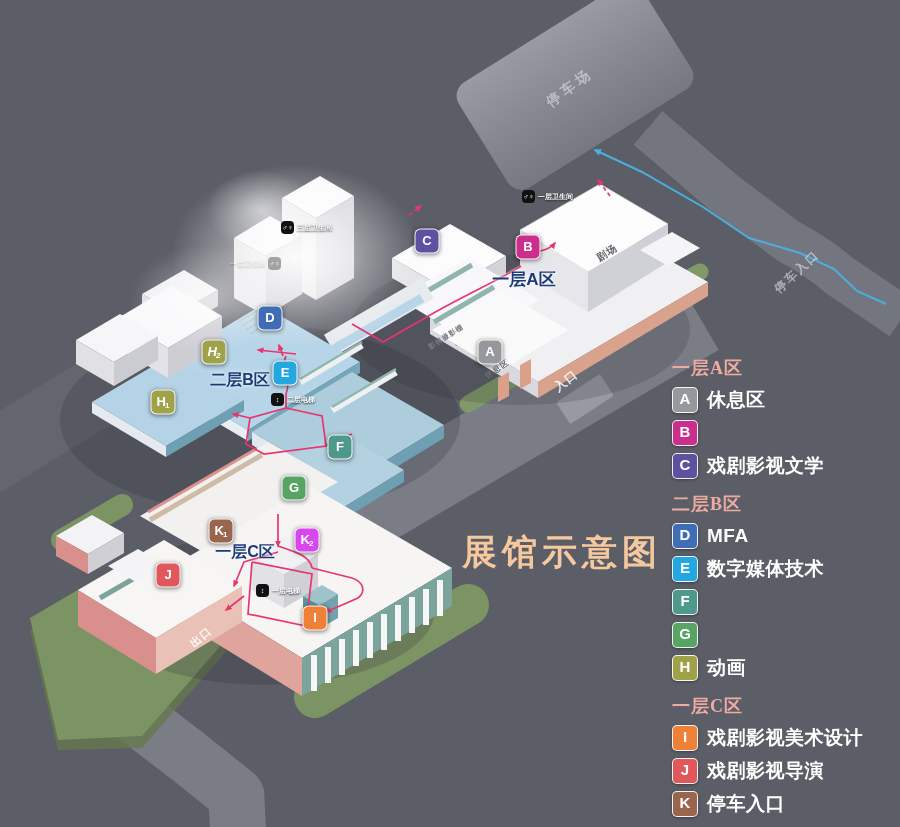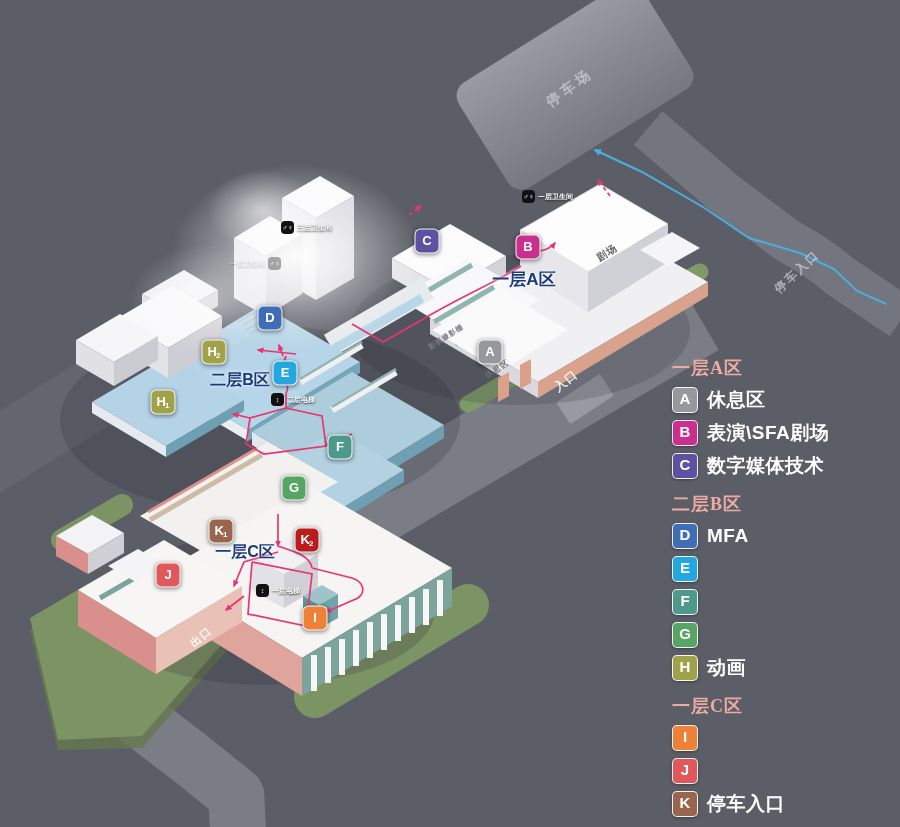--- a/index.html
+++ b/index.html
@@ -216,7 +216,7 @@
       <div class="mbadge" style="left: 340px; top: 447px; background: rgb(78, 153, 140);">F</div>
       <div class="mbadge" style="left: 294px; top: 488px; background: rgb(88, 164, 100);">G</div>
       <div class="mbadge" style="left: 163px; top: 402px; background: rgb(160, 162, 74);">H<sub>1</sub></div>
-      <div class="mbadge" style="left: 214px; top: 352px; background: rgb(160, 162, 74);">H<sub>2</sub></div>
+      <div class="mbadge" style="left: 214px; top: 352px; background: rgb(160, 162, 74); font-style: italic;">H<sub>2</sub></div>
       <div class="mbadge" style="left: 315px; top: 618px; background: rgb(239, 128, 56);">I</div>
       <div class="mbadge" style="left: 168px; top: 575px; background: rgb(224, 88, 92);">J</div>
       <div class="mbadge" style="left: 221px; top: 531px; background: rgb(153, 102, 77);">K<sub>1</sub></div>

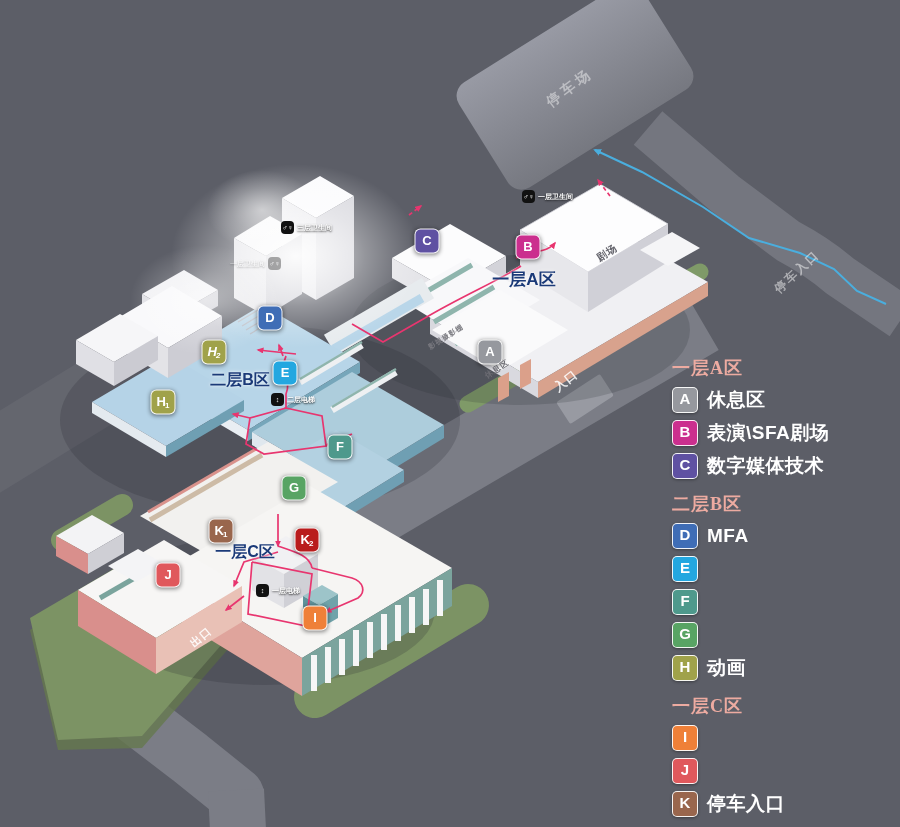--- a/index.html
+++ b/index.html
@@ -261,7 +261,6 @@
           </div>
           <div class="lrow">
             <span class="lbadge" style="background: rgb(203, 47, 142);">B</span>
-            <span class="llabel">表演\SFA剧场</span>
           </div>
           <div class="lrow">
             <span class="lbadge" style="background: rgb(95, 81, 162);">C</span>

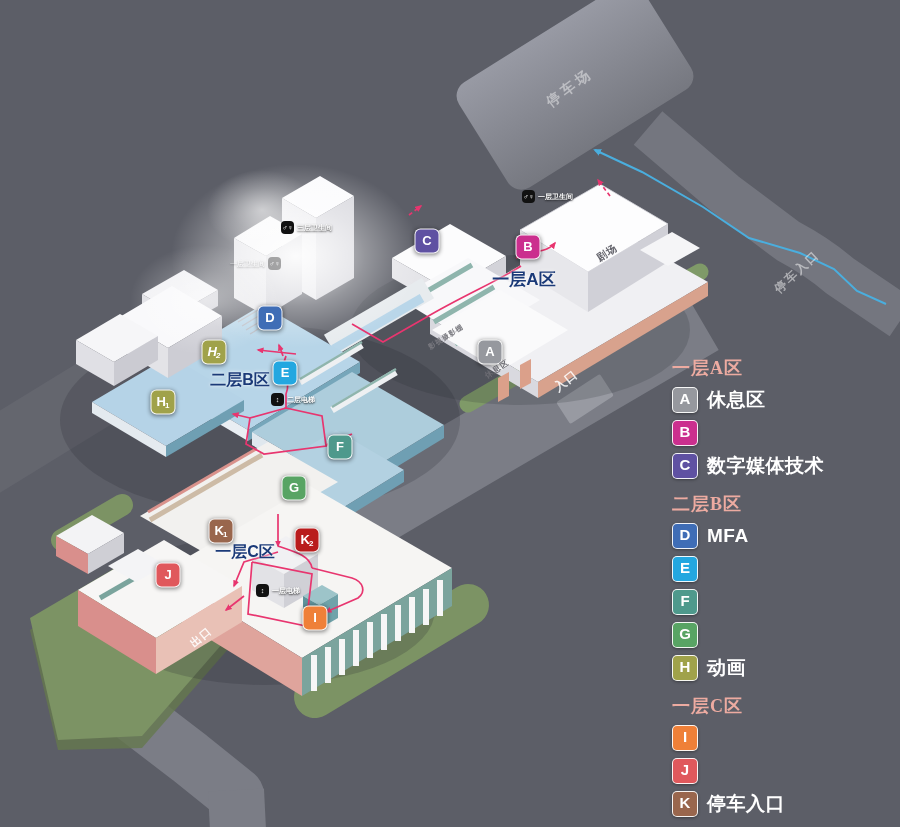--- a/index.html
+++ b/index.html
@@ -264,7 +264,7 @@
           </div>
           <div class="lrow">
             <span class="lbadge" style="background: rgb(95, 81, 162);">C</span>
-            <span class="llabel">数字媒体技术</span>
+            <span class="llabel">戏剧影视文学</span>
           </div>
         </div>
     </section>

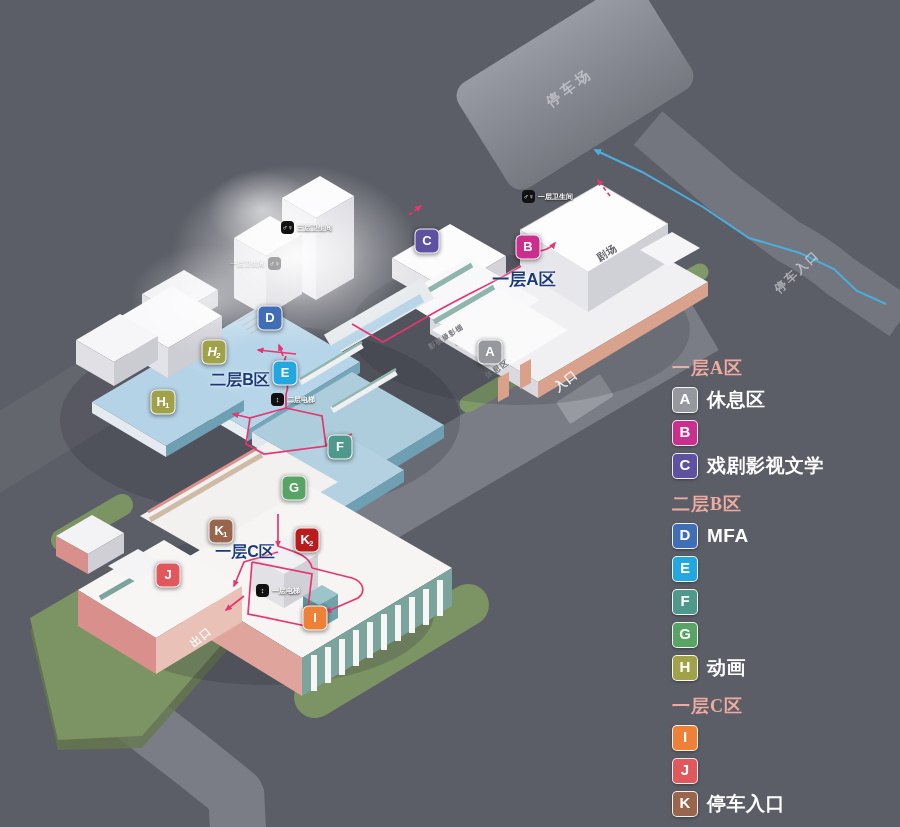--- a/index.html
+++ b/index.html
@@ -220,7 +220,7 @@
       <div class="mbadge" style="left: 315px; top: 618px; background: rgb(239, 128, 56);">I</div>
       <div class="mbadge" style="left: 168px; top: 575px; background: rgb(224, 88, 92);">J</div>
       <div class="mbadge" style="left: 221px; top: 531px; background: rgb(153, 102, 77);">K<sub>1</sub></div>
-      <div class="mbadge" style="left: 307px; top: 540px; background: #b91c1c;">K<sub>2</sub></div>
+      <div class="mbadge" style="left: 307px; top: 540px; background: #d946ef;">K<sub>2</sub></div>
       <div class="fac" style="left: 528px; top: 197px; opacity: 1;">
         <span class="fic">♂♀</span>
         <span class="ftx">一层卫生间</span>

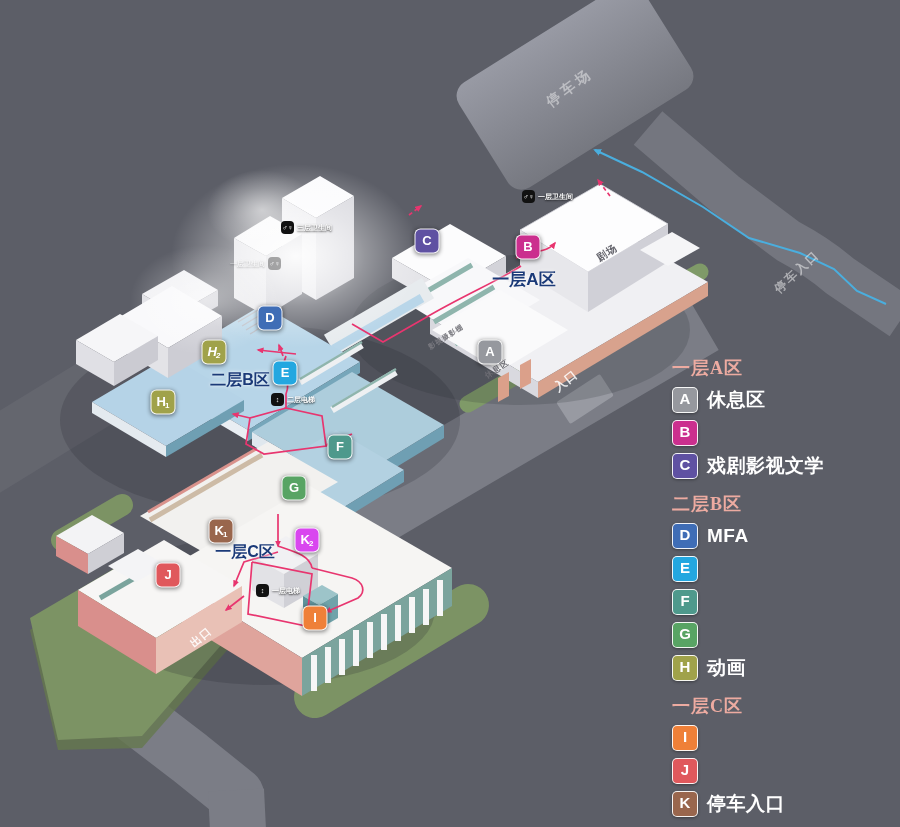--- a/index.html
+++ b/index.html
@@ -250,6 +250,7 @@
       <div class="roomlabel" style="left: 446px; top: 337px; font-size: 7px; color: rgb(122, 122, 128); letter-spacing: 1px; transform: translate(-50%, -50%) rotate(-33deg);">影视摄影棚</div>
     </div>
 
+  <div class="map-title" style="color: rgb(246, 200, 158);">展馆示意图</div>
 
   <div class="legend">
     <section>

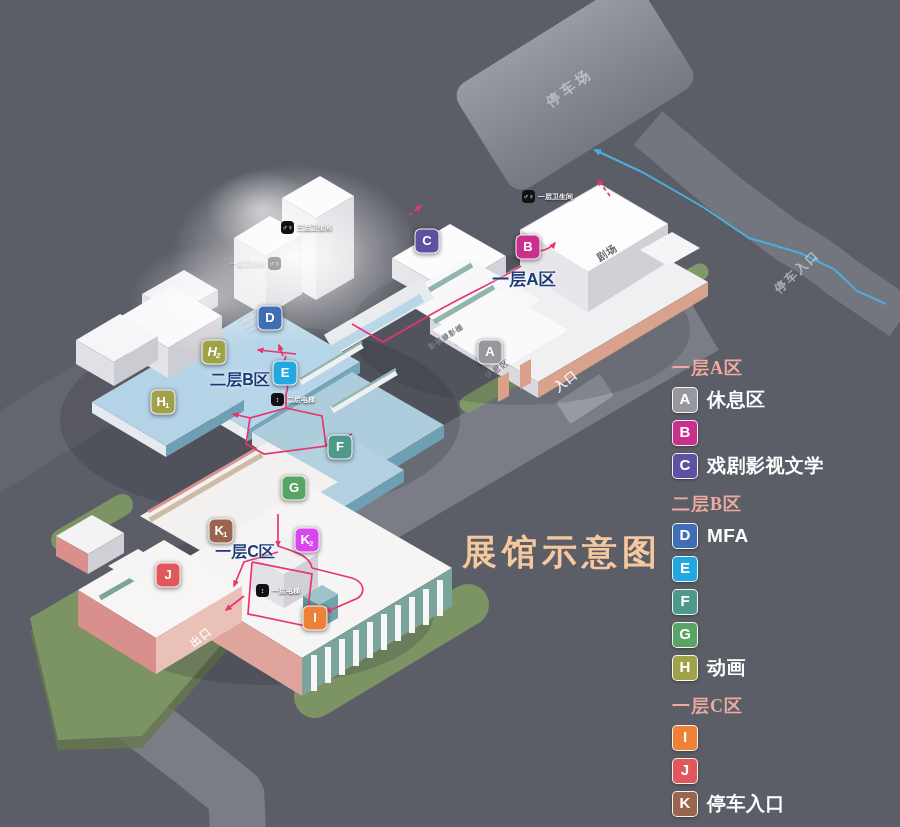--- a/index.html
+++ b/index.html
@@ -278,6 +278,7 @@
           </div>
           <div class="lrow">
             <span class="lbadge" style="background: rgb(35, 167, 224);">E</span>
+            <span class="llabel">数字媒体技术</span>
           </div>
           <div class="lrow">
             <span class="lbadge" style="background: rgb(78, 153, 140);">F</span>

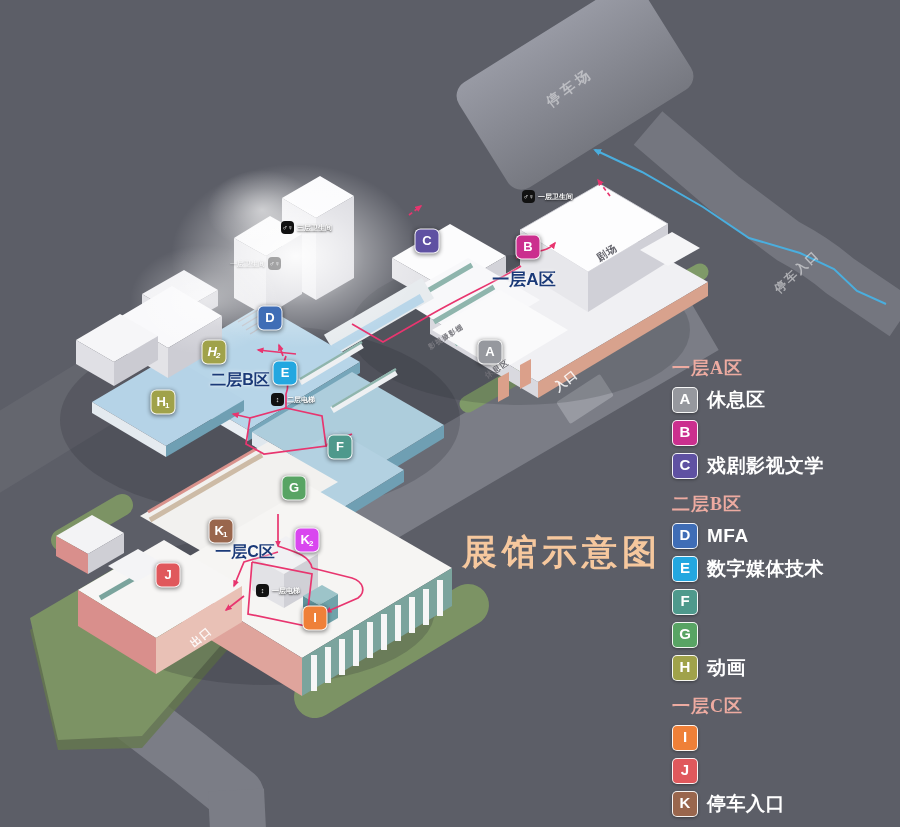--- a/index.html
+++ b/index.html
@@ -297,6 +297,7 @@
       <div class="items">
           <div class="lrow">
             <span class="lbadge" style="background: rgb(239, 128, 56);">I</span>
+            <span class="llabel">戏剧影视美术设计</span>
           </div>
           <div class="lrow">
             <span class="lbadge" style="background: rgb(224, 88, 92);">J</span>

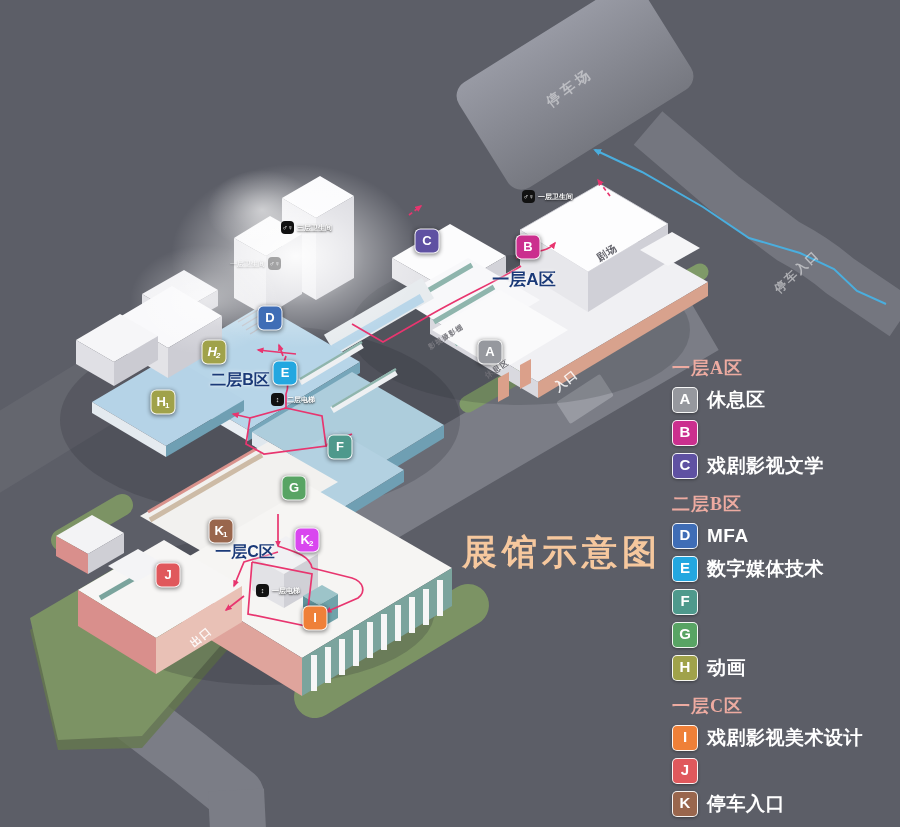--- a/index.html
+++ b/index.html
@@ -301,6 +301,7 @@
           </div>
           <div class="lrow">
             <span class="lbadge" style="background: rgb(224, 88, 92);">J</span>
+            <span class="llabel">戏剧影视导演</span>
           </div>
           <div class="lrow">
             <span class="lbadge" style="background: rgb(153, 102, 77);">K</span>

